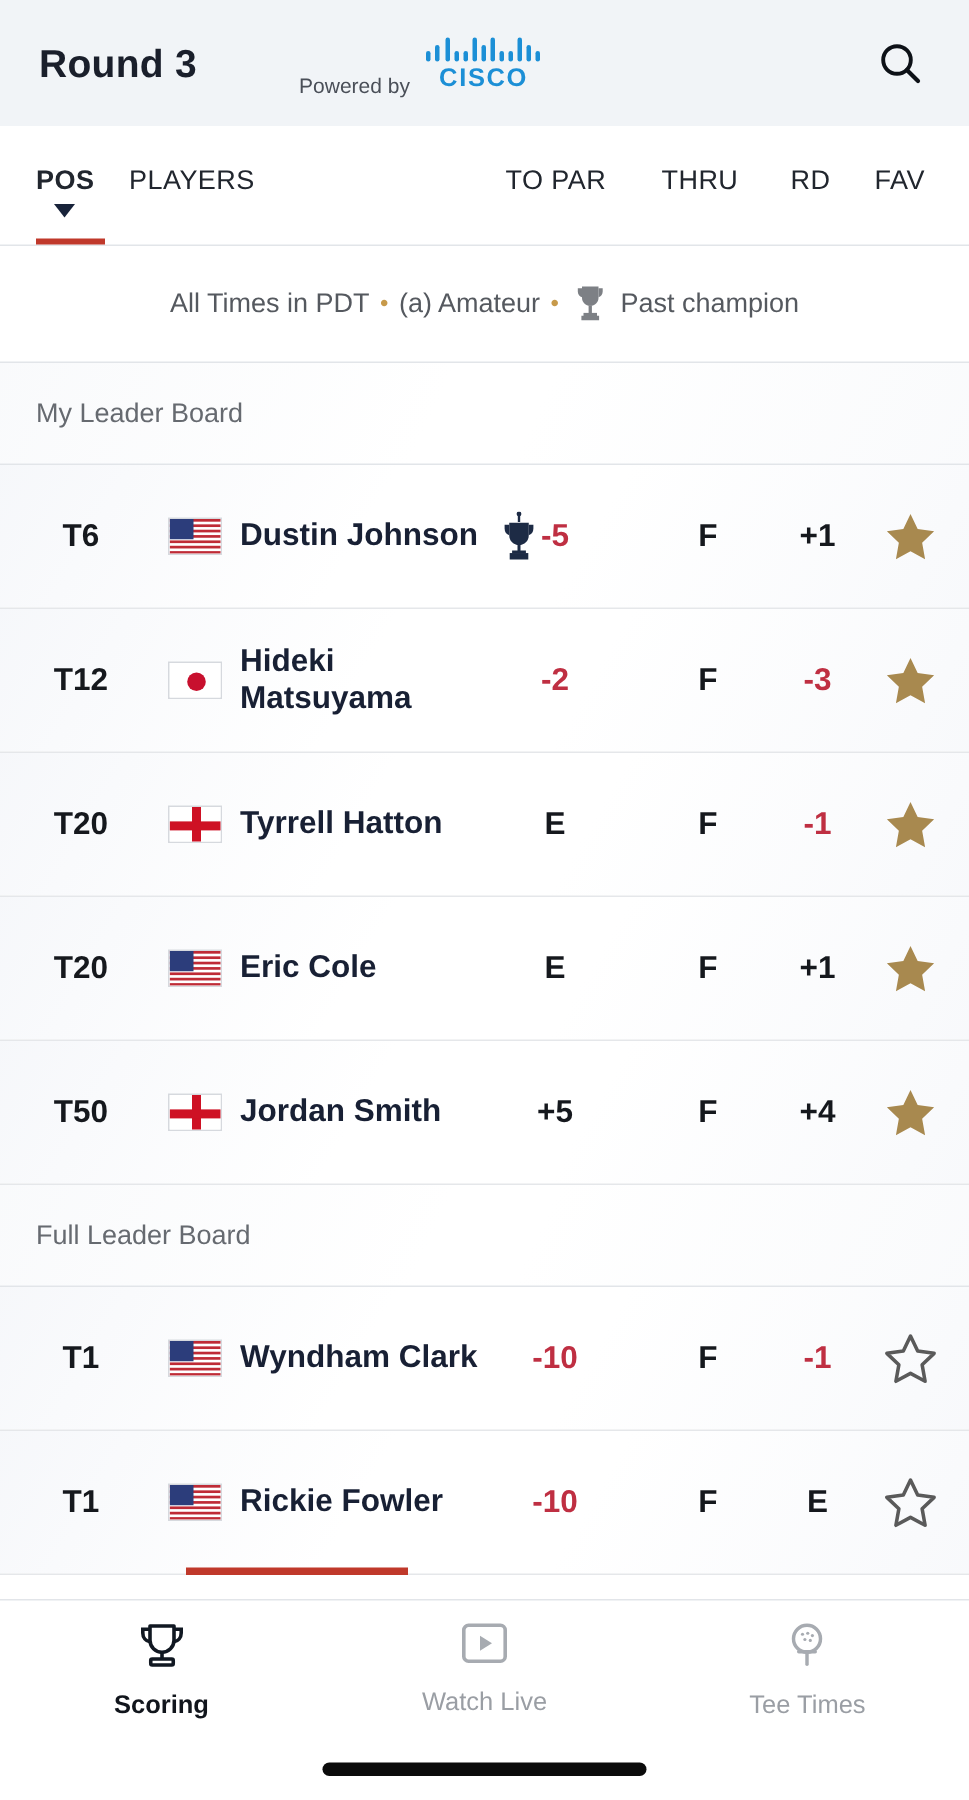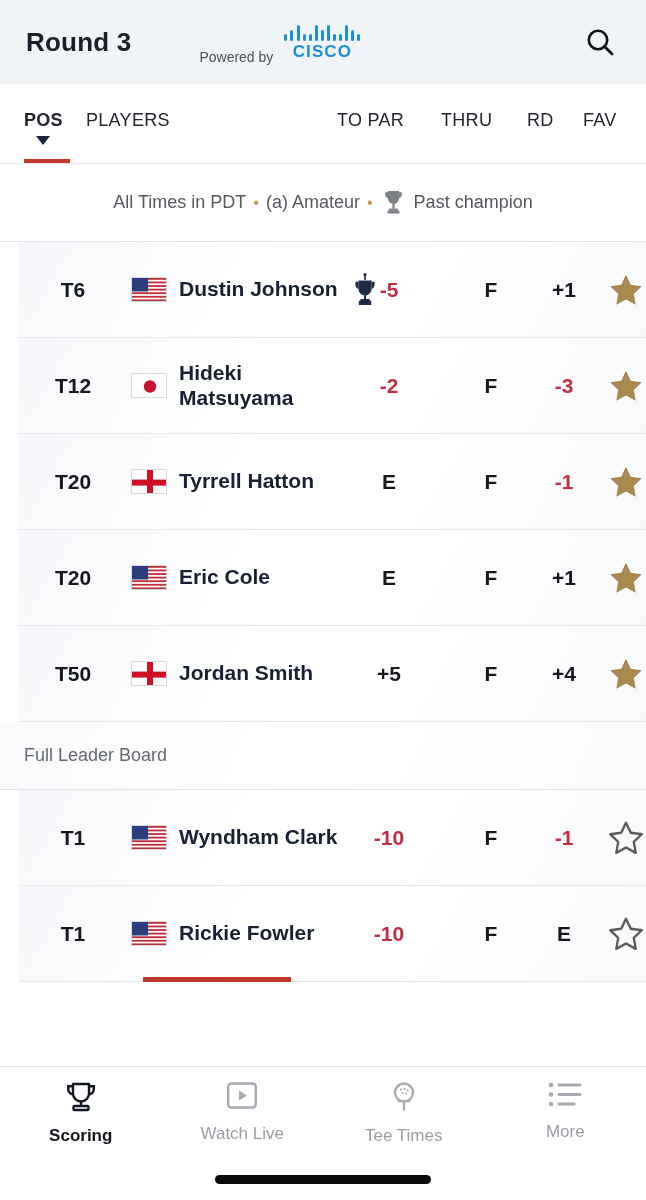--- a/index.html
+++ b/index.html
@@ -218,6 +218,7 @@
   </div>
 
   <div id="board">
+      <div class="section-label">My Leader Board</div>
       <div class="row">
         <div class="cell-pos">T6</div>
         <div class="cell-player">

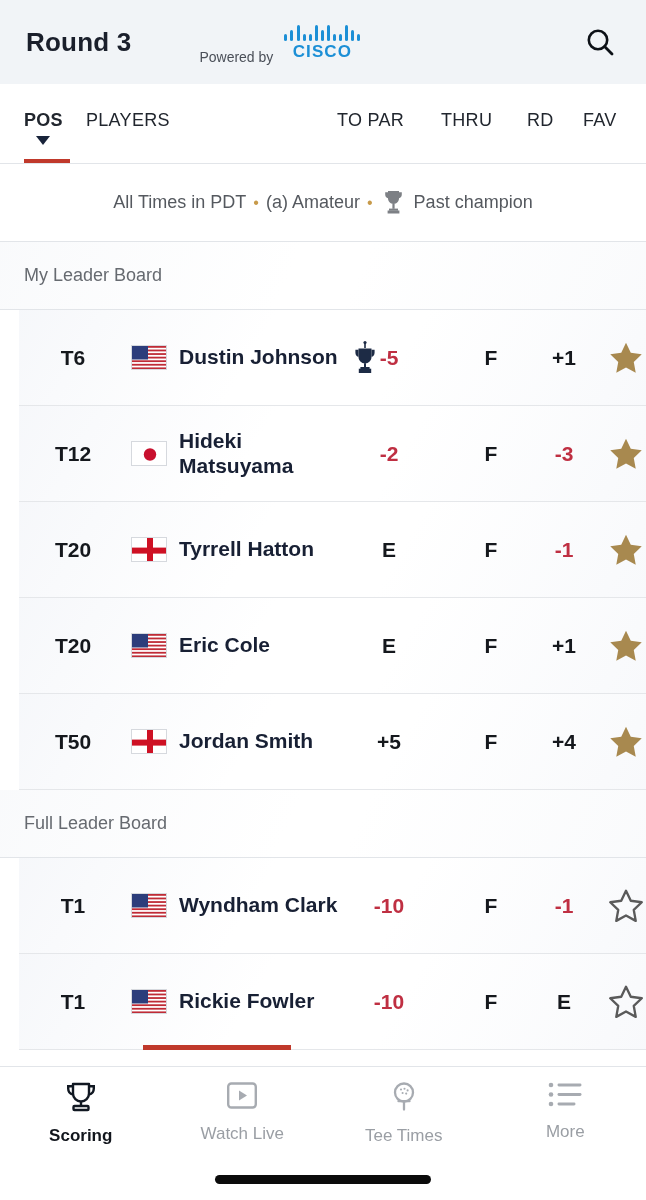--- a/index.html
+++ b/index.html
@@ -91,7 +91,6 @@
     border-bottom:1px solid #e5e7ea; position:relative;
     background:linear-gradient(120deg, rgba(243,245,249,.75) 0%, rgba(255,255,255,0) 38%),
                linear-gradient(300deg, rgba(243,245,249,.6) 0%, rgba(255,255,255,0) 40%), #fff;
-    margin-left:19px;
   }
   .cell-pos {
     position:absolute; left:0; width:108px; text-align:center;

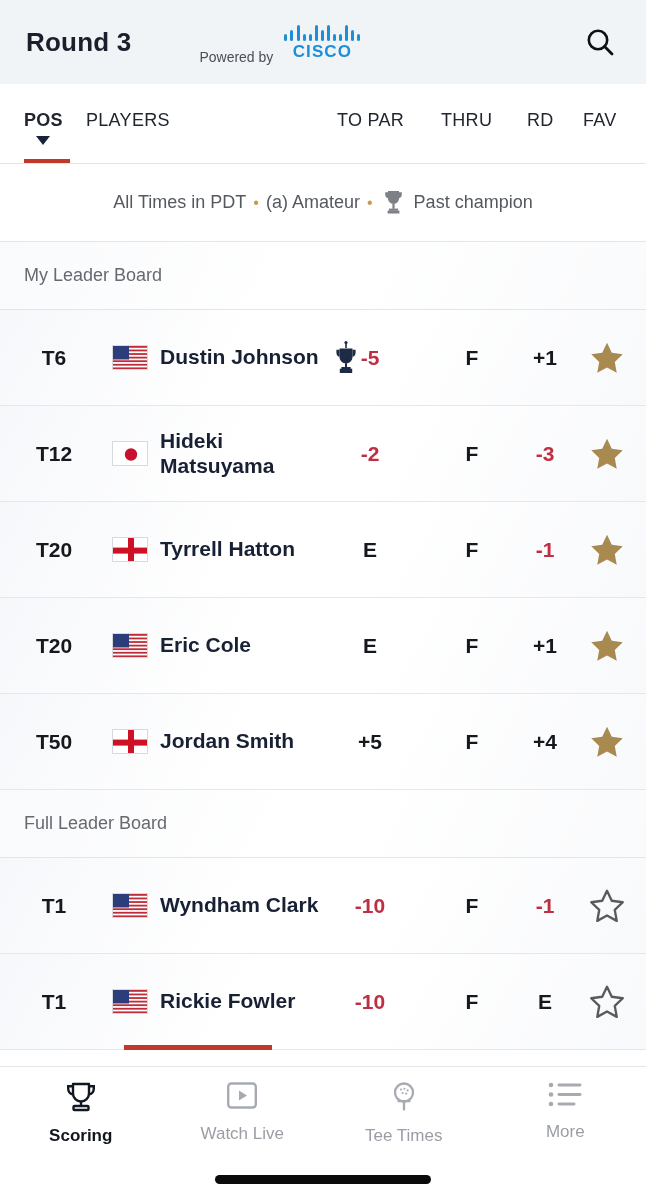--- a/index.html
+++ b/index.html
@@ -419,17 +419,6 @@
           </svg></span>
         <span class="tab-label">Tee Times</span>
       </div>
-      <div class="tab">
-        <span><svg width="34" height="28" viewBox="0 0 34 28">
-            <circle cx="3" cy="4" r="2.3" fill="#a7abb1"></circle>
-            <rect x="9.5" y="2.6" width="24" height="2.8" rx="1.4" fill="#a7abb1"></rect>
-            <circle cx="3" cy="13.5" r="2.3" fill="#a7abb1"></circle>
-            <rect x="9.5" y="12.1" width="24" height="2.8" rx="1.4" fill="#a7abb1"></rect>
-            <circle cx="3" cy="23" r="2.3" fill="#a7abb1"></circle>
-            <rect x="9.5" y="21.6" width="18" height="2.8" rx="1.4" fill="#a7abb1"></rect>
-          </svg></span>
-        <span class="tab-label">More</span>
-      </div>
       <div class="home-indicator"></div>
   </div>
 

